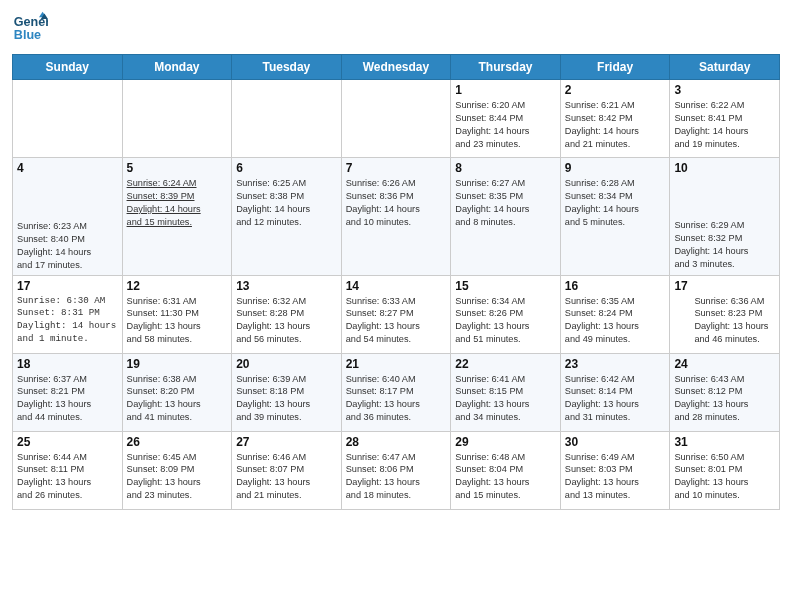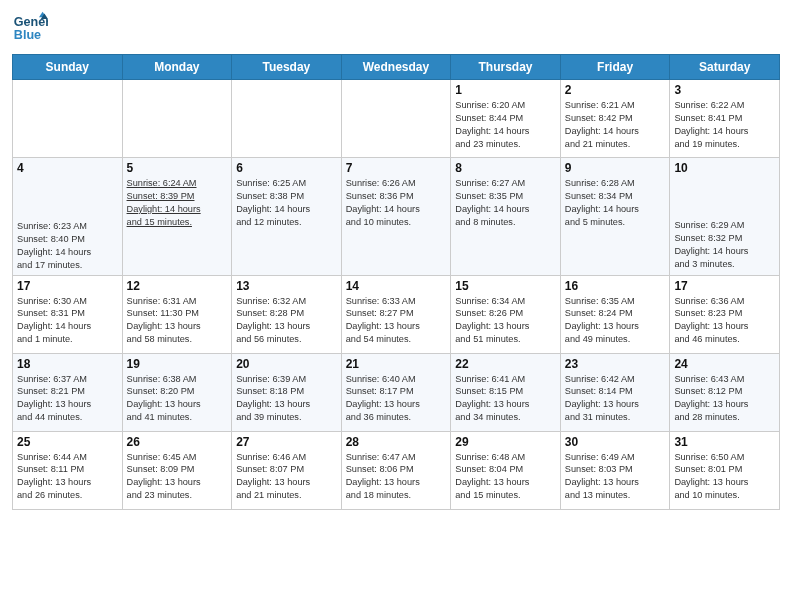--- a/index.html
+++ b/index.html
@@ -197,7 +197,7 @@
         <tr>
           <td>
             <span class="day-number">17</span>
-            <div class="day-info" style="white-space: pre-line;">Sunrise: 6:30 AM
+            <div class="day-info" style="white-space: pre-line; font-family: Liberation Mono, monospace;">Sunrise: 6:30 AM
 Sunset: 8:31 PM
 Daylight: 14 hours
 and 1 minute.</div>

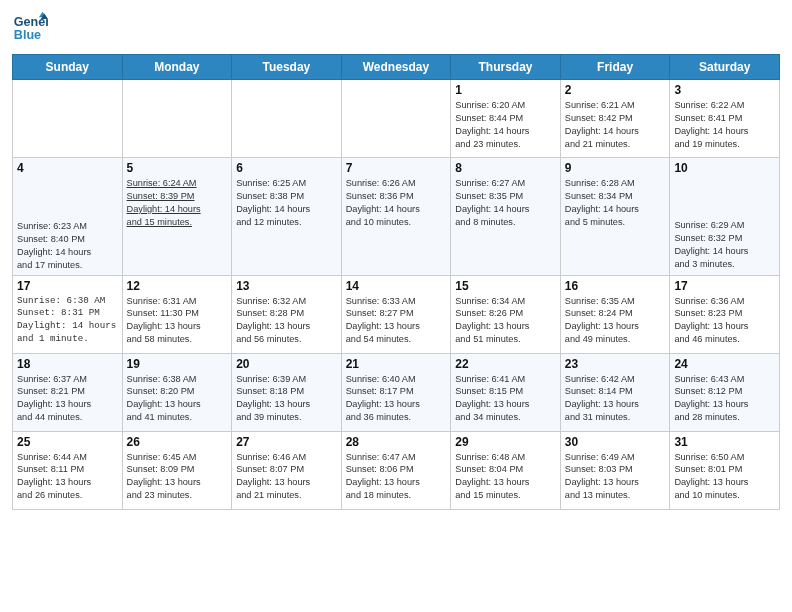--- a/index.html
+++ b/index.html
@@ -239,7 +239,7 @@
           </td>
           <td>
             <span class="day-number">17</span>
-            <div class="day-info" style="white-space: pre-line;">Sunrise: 6:36 AM
+            <div class="day-info" style="white-space: pre-line; margin-left: 20px;">Sunrise: 6:36 AM
 Sunset: 8:23 PM
 Daylight: 13 hours
 and 46 minutes.</div>

